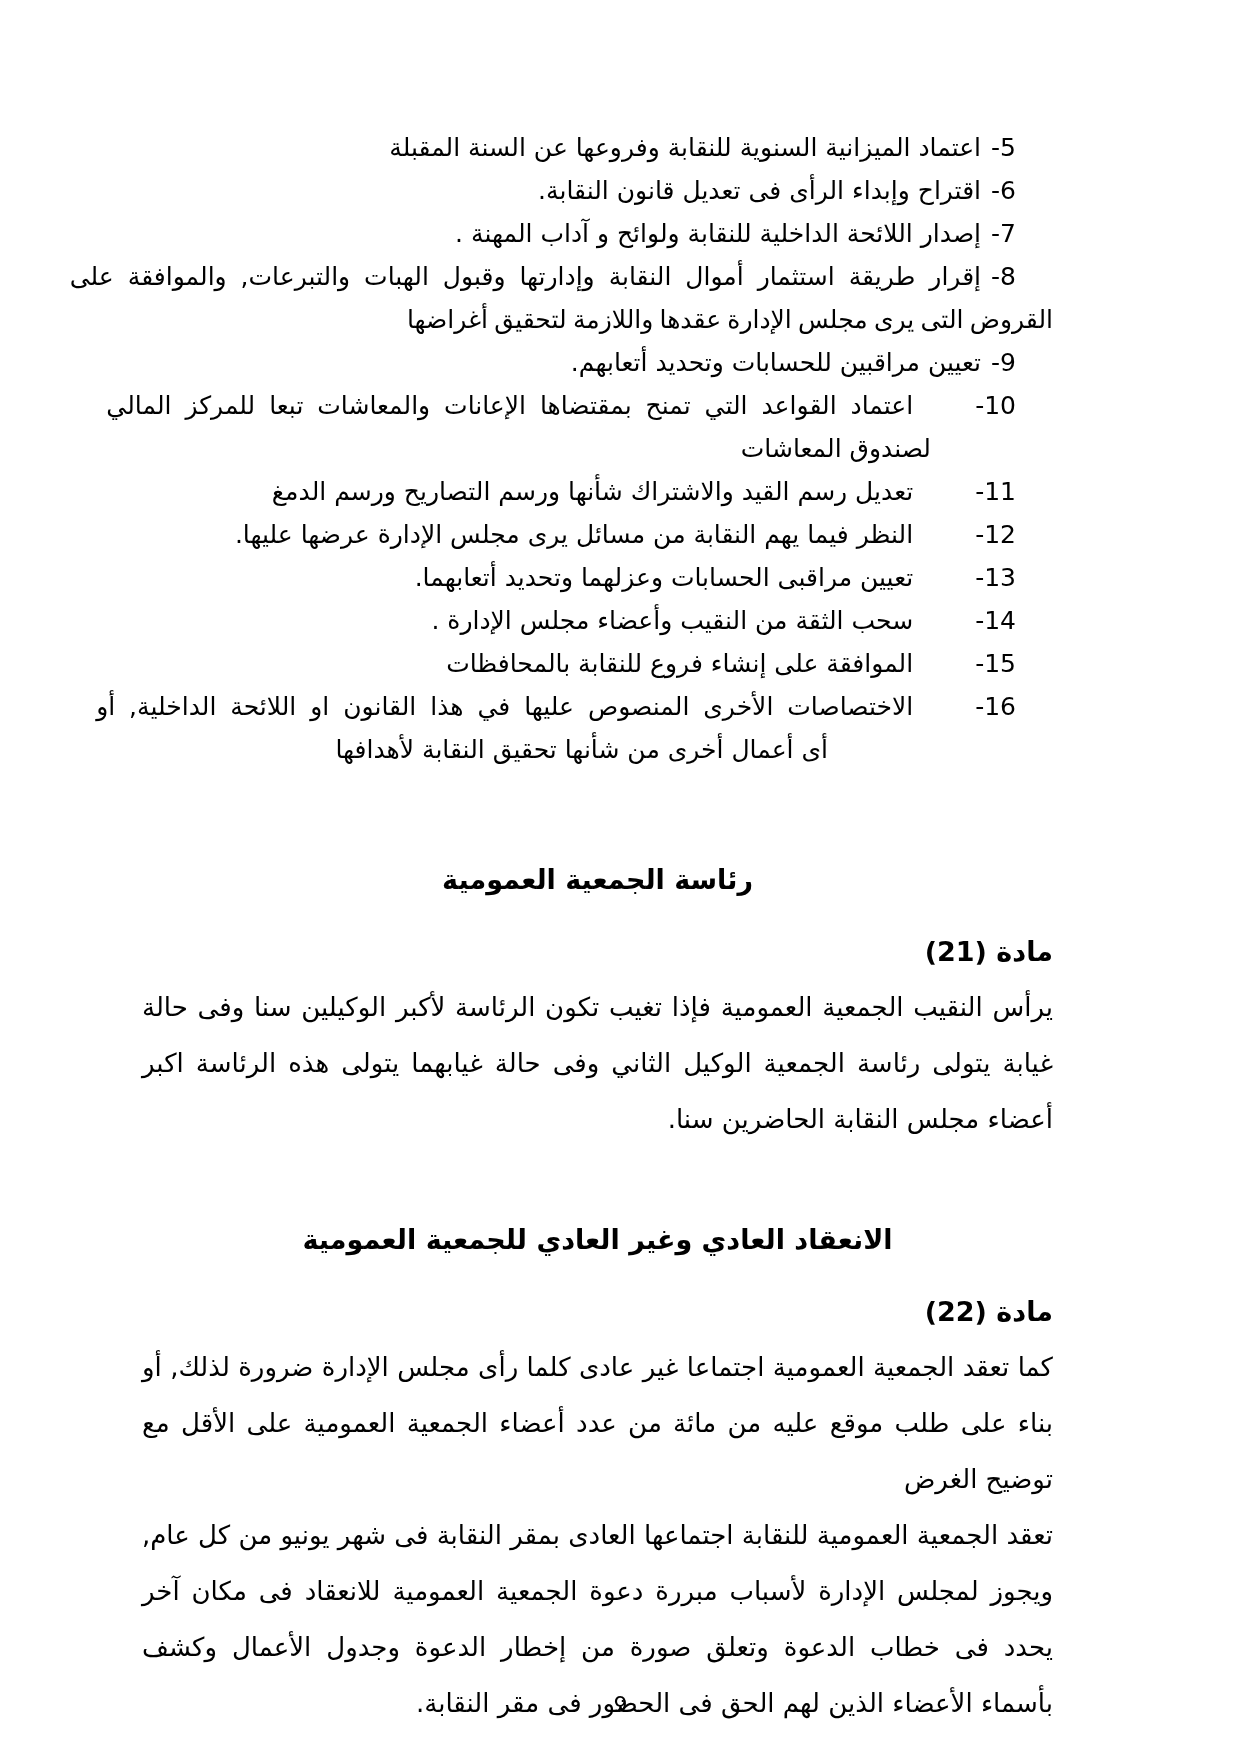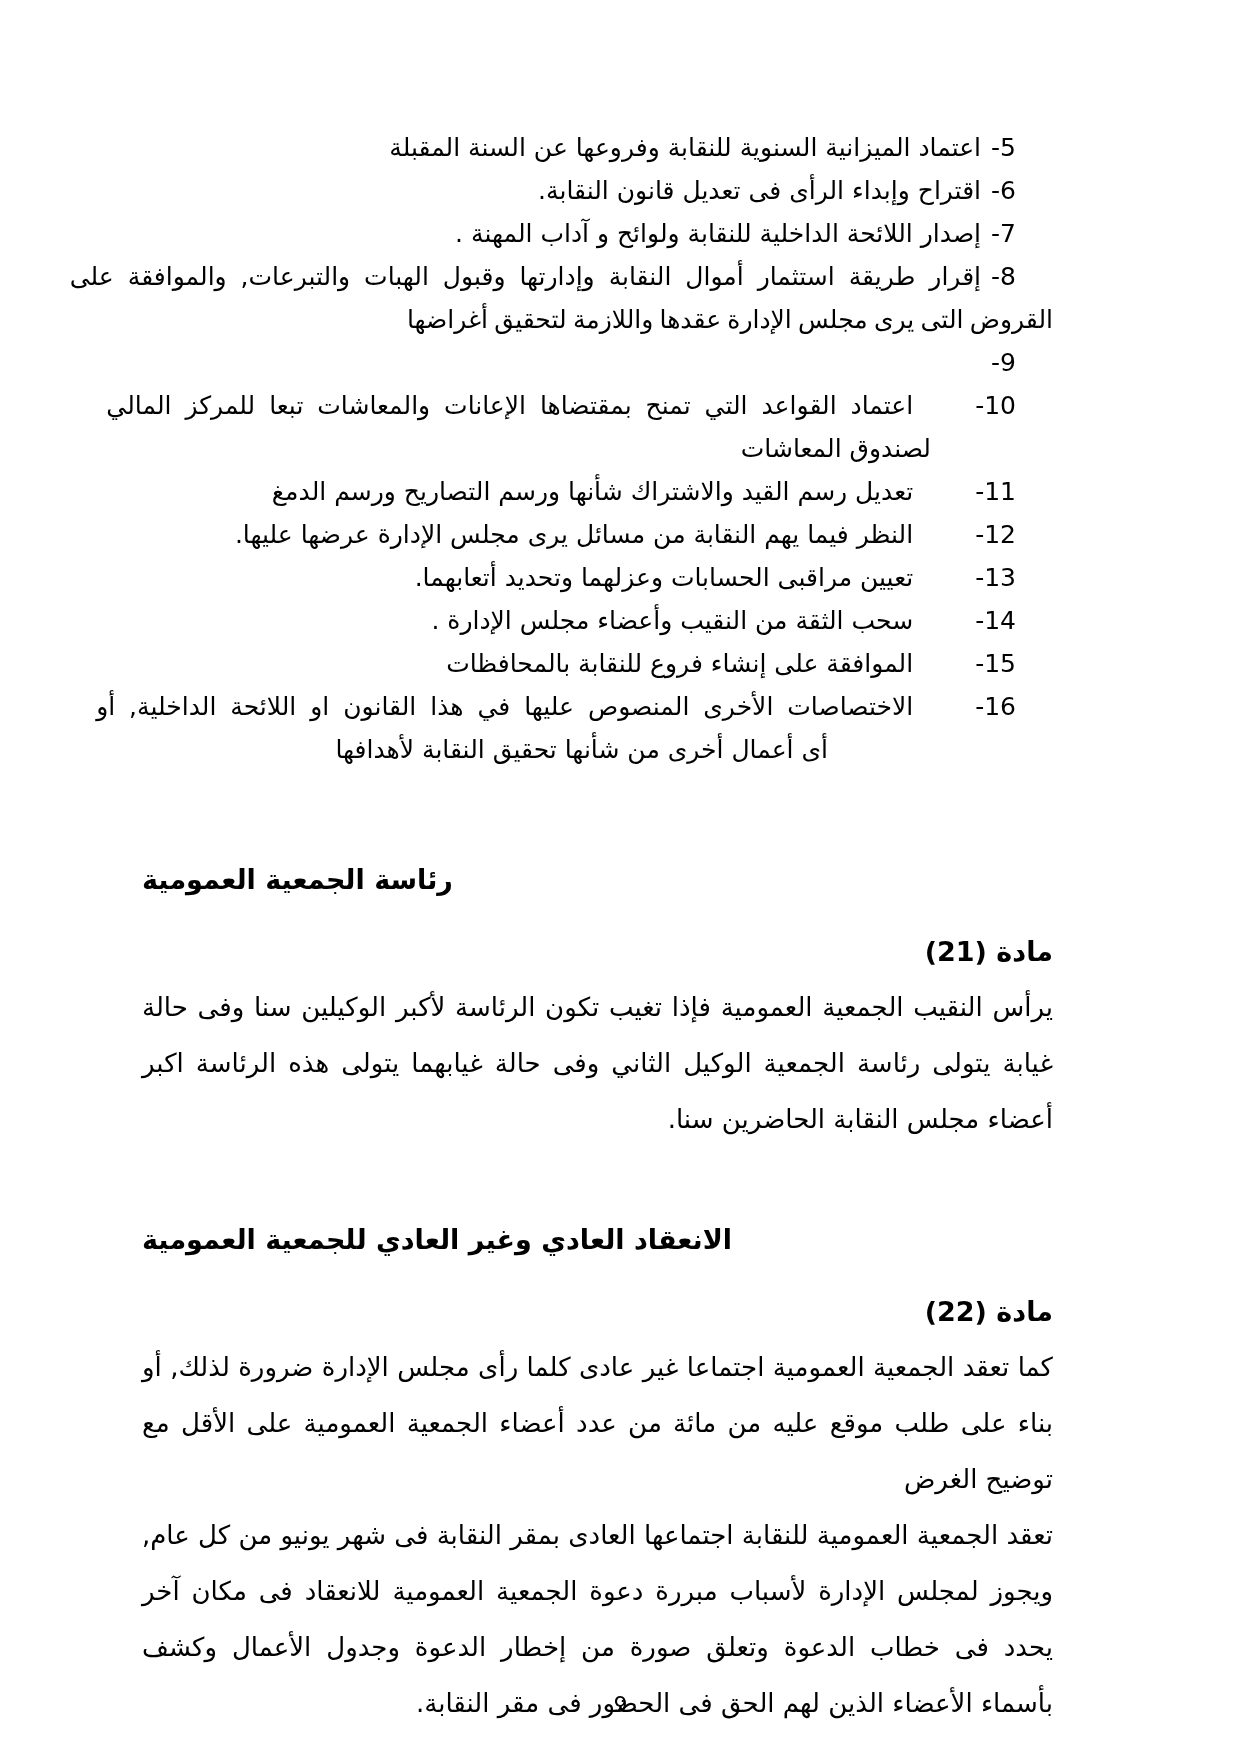--- a/index.html
+++ b/index.html
@@ -99,6 +99,7 @@
       </div>
       <div class="ln ind g-sm">
         <span class="num">9-</span>
+        <span class="txt">تعيين مراقبين للحسابات وتحديد أتعابهم.</span>
       </div>
       <div class="ln ind g-lg stretch">
         <span class="num">10-</span>

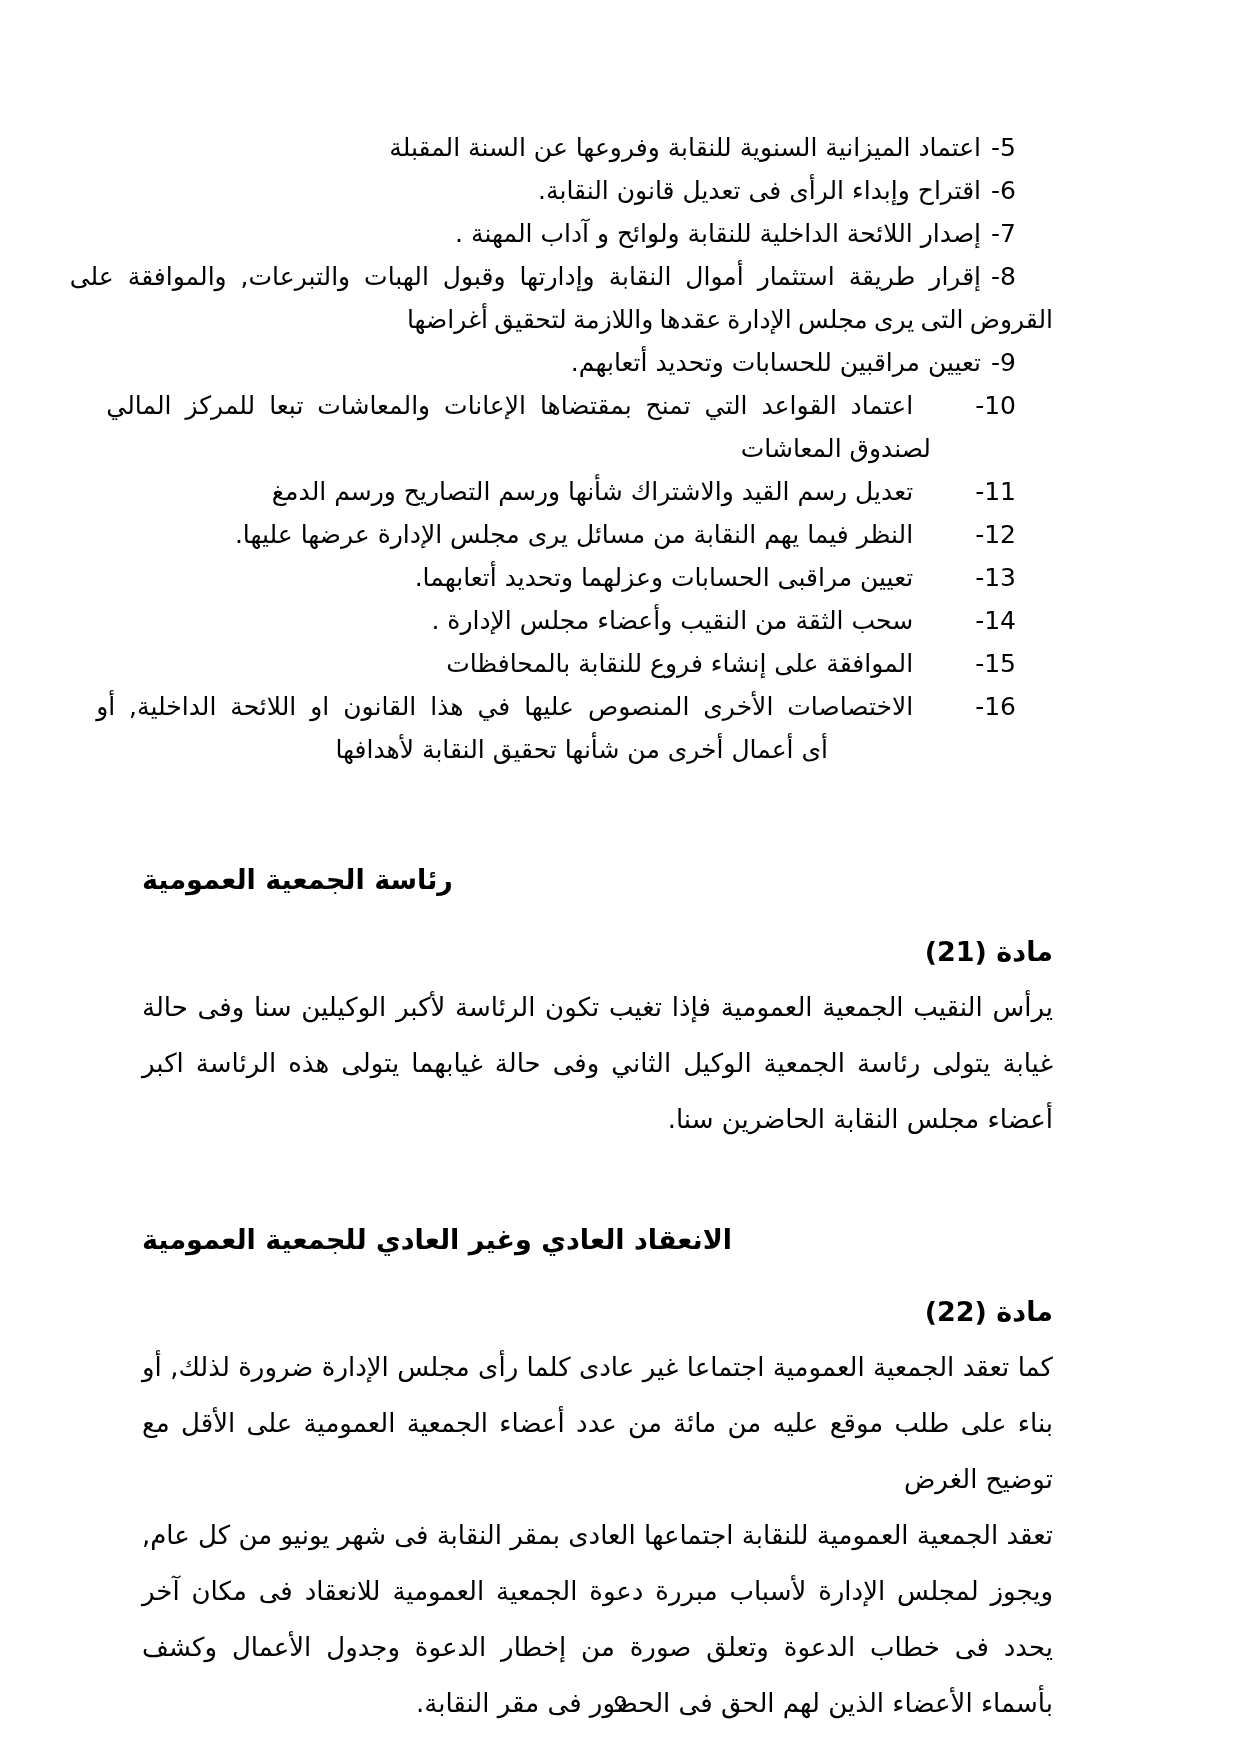--- a/index.html
+++ b/index.html
@@ -41,7 +41,7 @@
   .section-heading {
     font-size: 27px;
     font-weight: bold;
-    text-align: left;
+    text-align: center;
     line-height: 34px;
   }
   .h1-sp { margin-top: 92px; }

